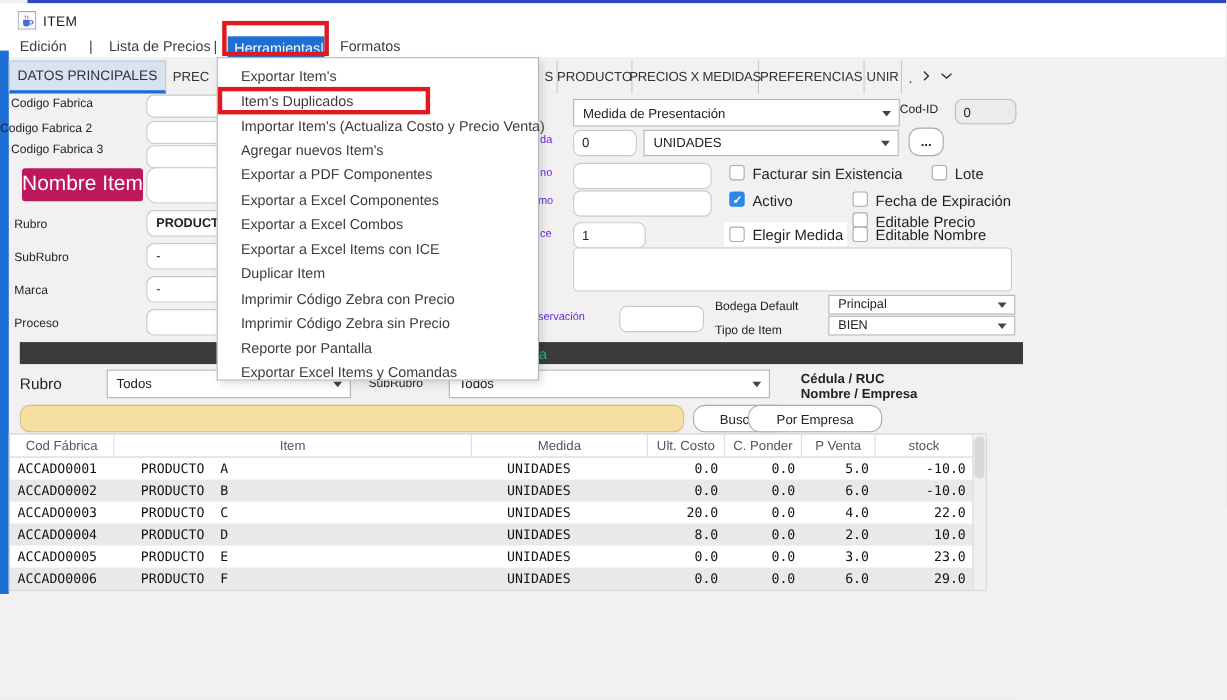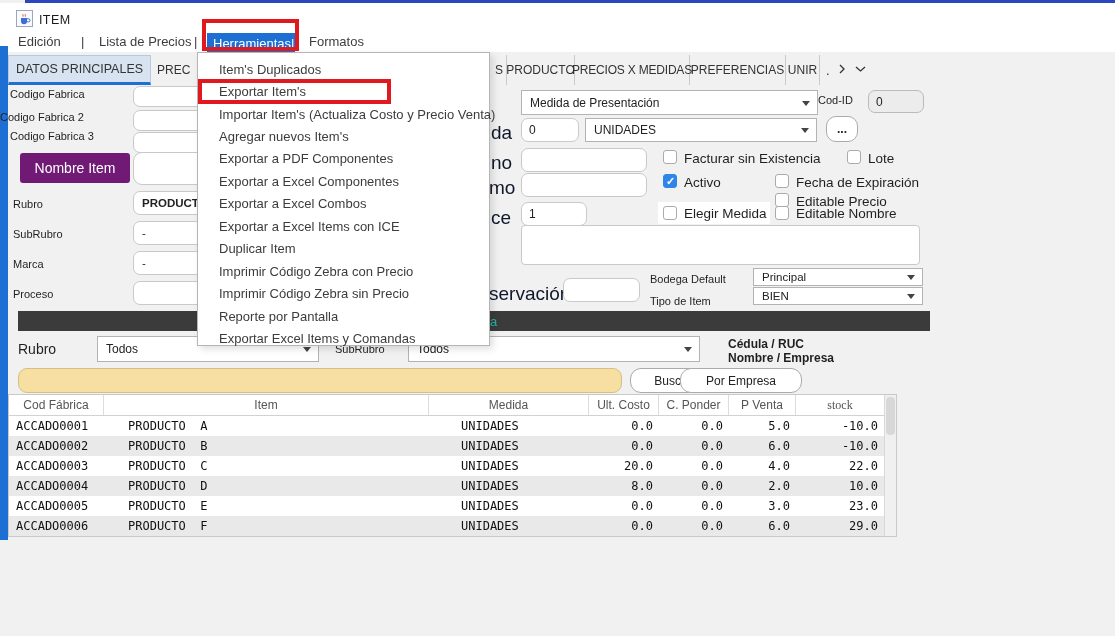--- a/index.html
+++ b/index.html
@@ -302,8 +302,8 @@
   </div>
 
   <div class="menu-overlay">
+    <div class="mi">Exportar Item's</div>
     <div class="mi">Item's Duplicados</div>
-    <div class="mi">Exportar Item's</div>
     <div class="mi">Importar Item's (Actualiza Costo y Precio Venta)</div>
     <div class="mi">Agregar nuevos Item's</div>
     <div class="mi">Exportar a PDF Componentes</div>

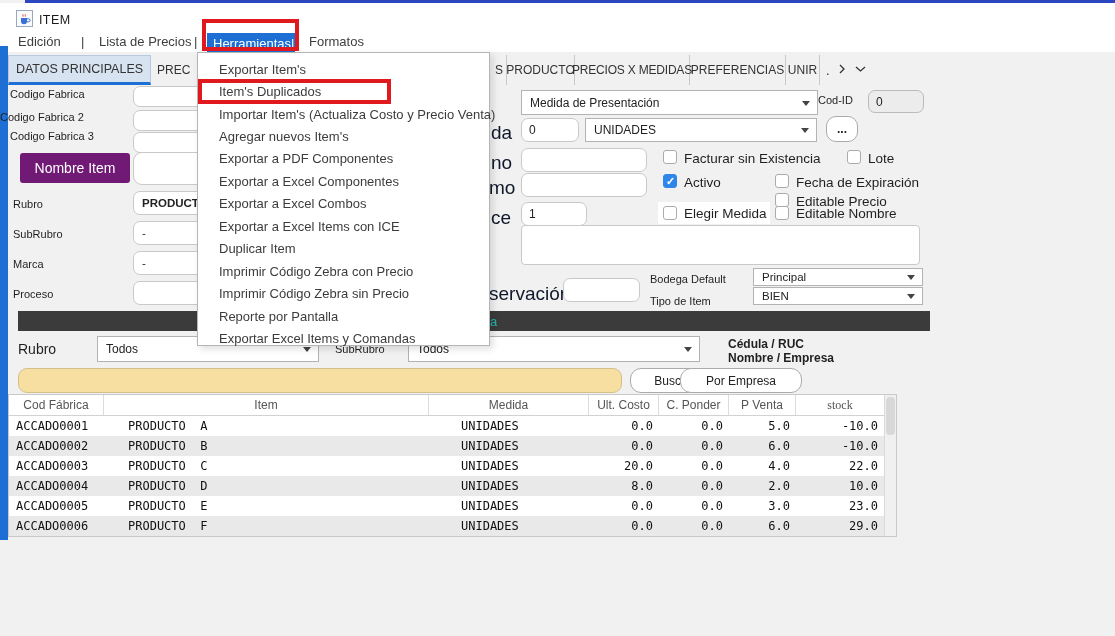--- a/index.html
+++ b/index.html
@@ -29,7 +29,7 @@
 
   
   .lbl { position:absolute; font-size:11px; color:#1f1f1f; white-space:nowrap; }
-  .frag { position:absolute; font-size:19px; color:#0f172a; }
+  .frag { position:absolute; font-size:10px; color:#6d28d9; }
   .inp { position:absolute; background:#fff; border:1px solid #c9c9c9; border-radius:7px;
          font-size:12px; padding:0 7px; font-family:"Liberation Sans",sans-serif; color:#222; outline:none; }
   .combo-r { position:absolute; background:#fff; border:1px solid #c9c9c9; border-radius:7px;

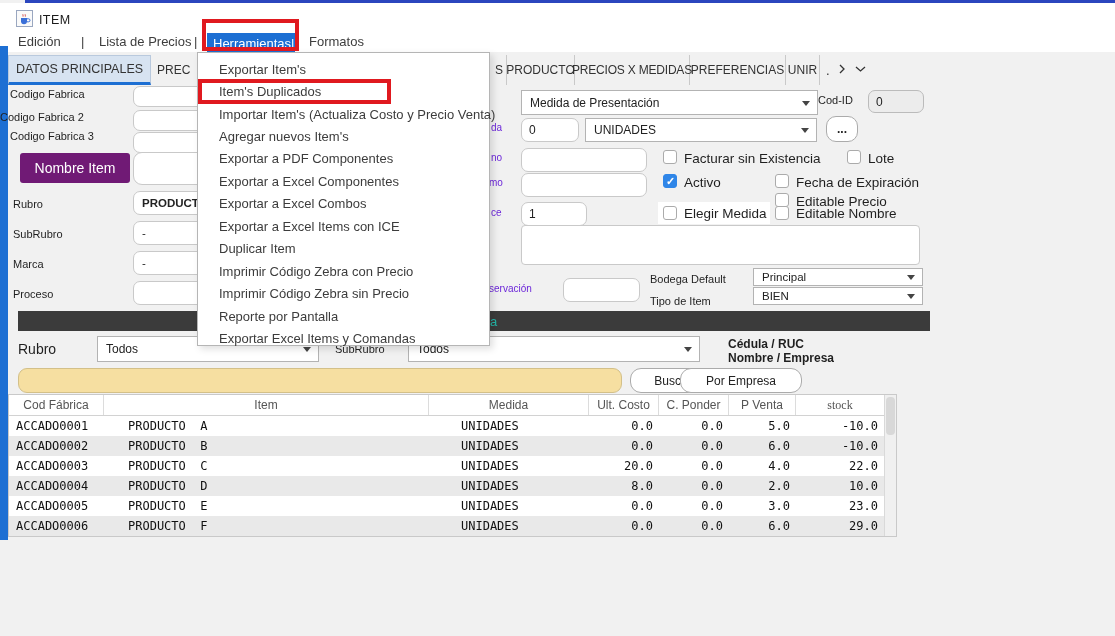--- a/index.html
+++ b/index.html
@@ -42,8 +42,8 @@
   .cb.checked { background:#2f86e8; border-color:#2f86e8; }
   .cb.checked::after { content:"✓"; position:absolute; color:#fff; font-size:11px; font-weight:bold; left:2px; top:0px; }
   .cblbl { position:absolute; font-size:13.5px; color:#1f1f1f; white-space:nowrap; }
-  .darkbtn { position:absolute; background:#701a75; color:#fff; border-radius:3px;
-             display:flex; align-items:center; justify-content:center; font-size:14px; cursor:default; }
+  .darkbtn { position:absolute; background:#be185d; color:#fff; border-radius:3px;
+             display:flex; align-items:center; justify-content:center; font-size:19px; cursor:default; }
   .darkbar { position:absolute; background:#3b3b3b; }
   .btn { position:absolute; background:#fff; border:1px solid #ababab; border-radius:11px;
          display:flex; align-items:center; justify-content:center; font-size:12px; color:#222; }

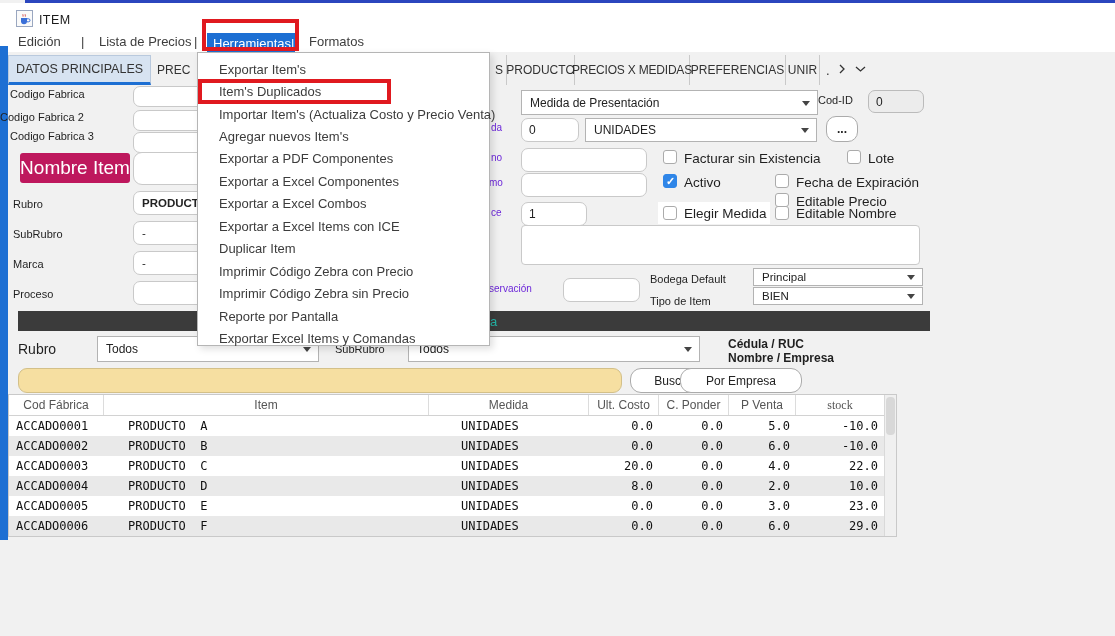--- a/index.html
+++ b/index.html
@@ -238,7 +238,7 @@
       <div class="th" style="width:70px;">Ult. Costo</div>
       <div class="th" style="width:70px;">C. Ponder</div>
       <div class="th" style="width:67px;">P Venta</div>
-      <div class="th" style="width:88px; border-right:none;font-family:Liberation Serif, serif;">stock</div>
+      <div class="th" style="width:88px; border-right:none;">stock</div>
     </div>
 
     <div class="tr">

